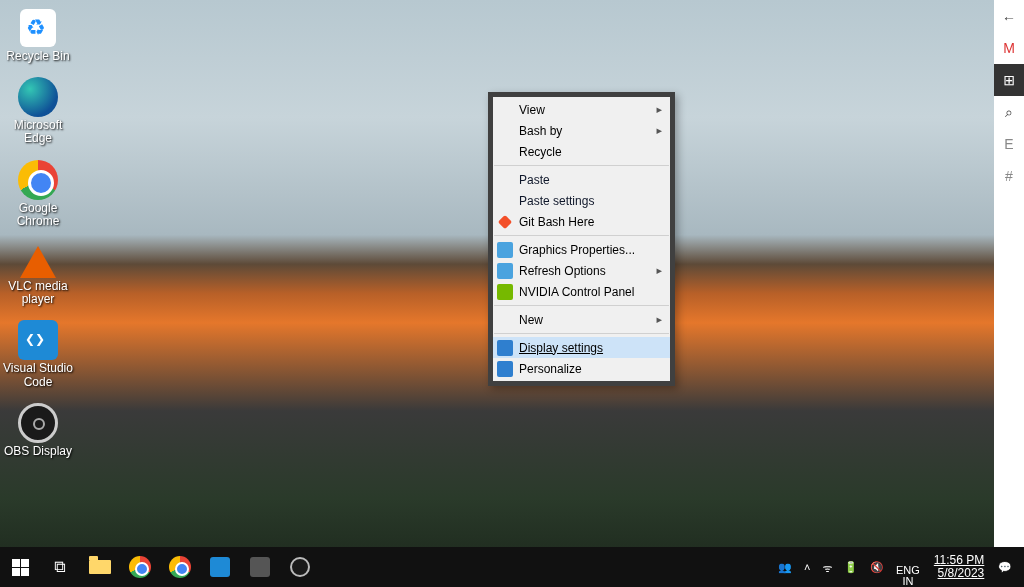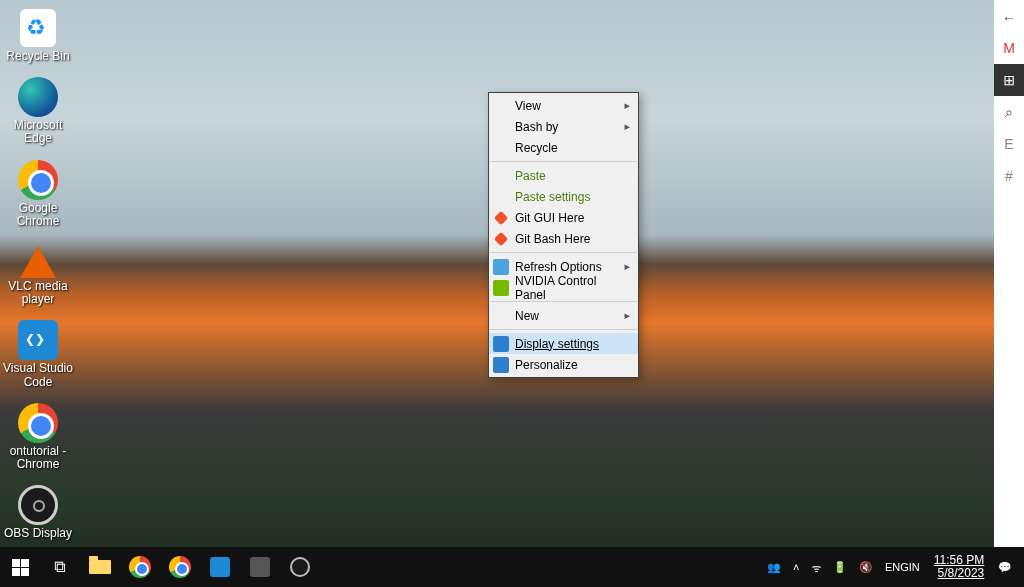--- a/index.html
+++ b/index.html
@@ -34,8 +34,8 @@
 
   
   .ctx {
-    position:absolute; left:488px; top:92px; width:151px;
-    background:#f0f0f0; border:1px solid #404040;
+    position:absolute; left:488px; top:92px; width:187px;
+    background:#f0f0f0; border:5px solid #404040;
     box-shadow:3px 3px 8px rgba(0,0,0,0.3);
     font-size:12px; color:#000; padding:2px 0;
   }

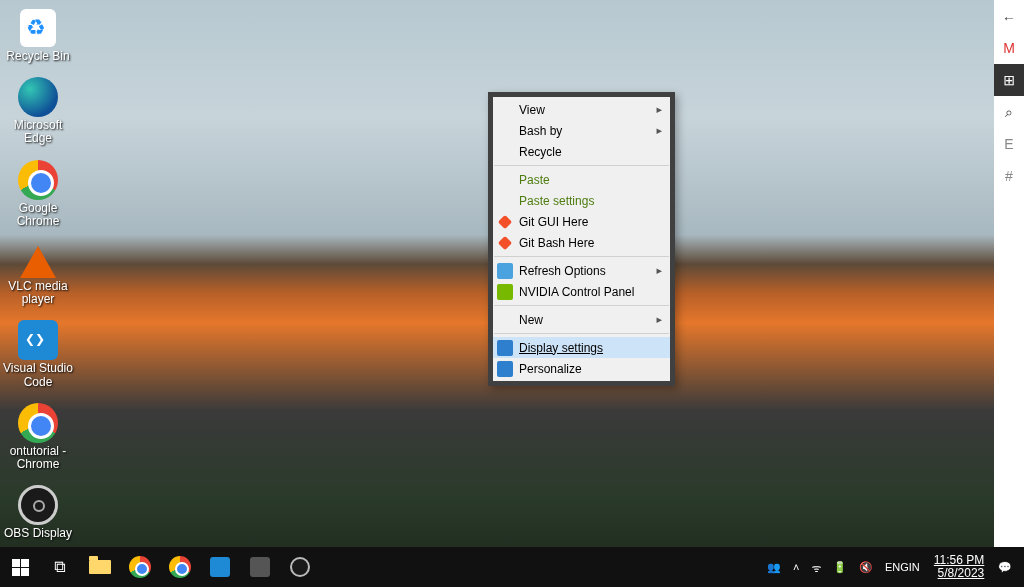--- a/index.html
+++ b/index.html
@@ -40,7 +40,7 @@
     font-size:12px; color:#000; padding:2px 0;
   }
   .ctx .row { display:flex; align-items:center; height:21px; padding:0 18px 0 26px; position:relative; cursor:default; }
-  .ctx .row.disabled { color:#4d7c0f; }
+  .ctx .row.disabled { color:#0f172a; }
   .ctx .row.hl { background:#cde3f8;text-decoration:underline; }
   .ctx .sep { height:1px; background:#d0d0d0; margin:3px 1px; }
   .ctx .row .arw { position:absolute; right:8px; top:4px; font-size:11px; color:#555; }

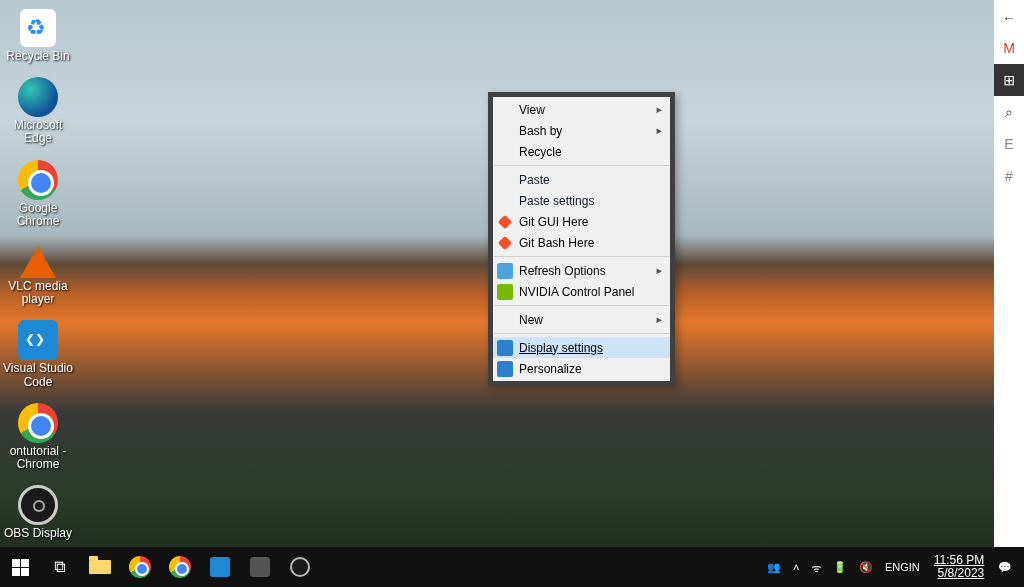--- a/index.html
+++ b/index.html
@@ -137,12 +137,6 @@
     <span class="ico">
         <span class="git-ico"></span>
       </span>
-    <span>Git GUI Here</span>
-  </div>
-  <div class="row">
-    <span class="ico">
-        <span class="git-ico"></span>
-      </span>
     <span>Git Bash Here</span>
   </div>
   <div class="sep"></div>

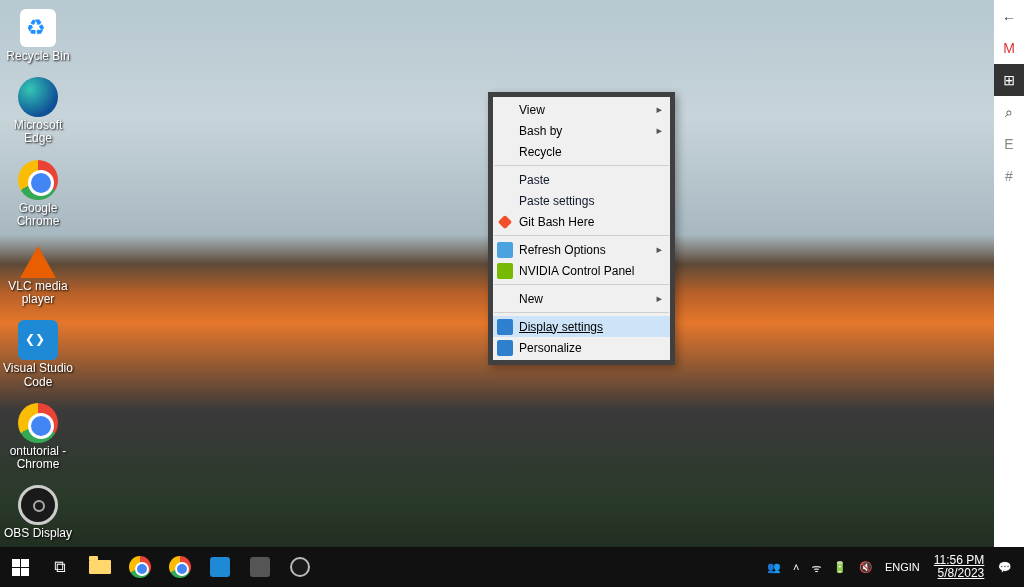--- a/index.html
+++ b/index.html
@@ -142,6 +142,10 @@
   <div class="sep"></div>
   <div class="row">
     <span class="ico blue-ico"></span>
+    <span>Graphics Properties...</span>
+  </div>
+  <div class="row">
+    <span class="ico blue-ico"></span>
     <span>Refresh Options</span>
     <span class="arw">▸</span>
   </div>

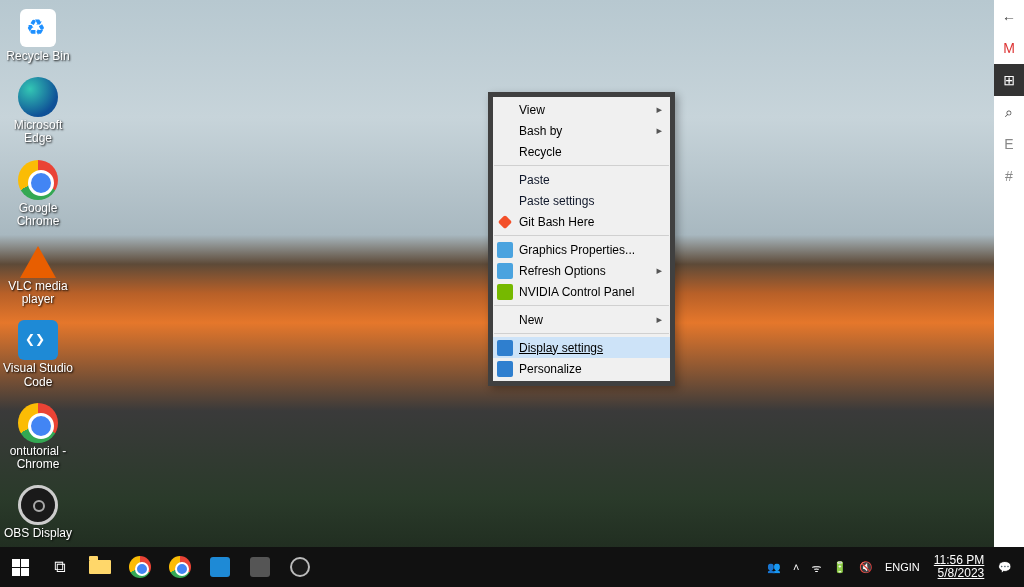--- a/index.html
+++ b/index.html
@@ -105,10 +105,6 @@
     <div class="lbl">Visual Studio Code</div>
   </div>
   <div class="dicon">
-    <div class="img chrome-i"></div>
-    <div class="lbl">ontutorial - Chrome</div>
-  </div>
-  <div class="dicon">
     <div class="img obs-i"></div>
     <div class="lbl">OBS Display</div>
   </div>

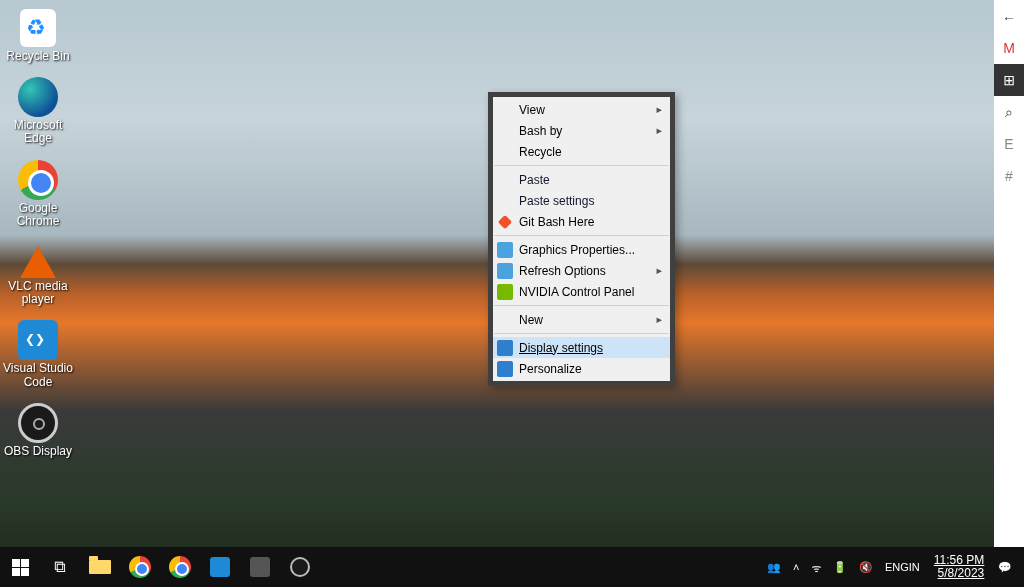--- a/index.html
+++ b/index.html
@@ -212,7 +212,7 @@
     <div class="tray-i">ᯤ</div>
     <div class="tray-i">🔋</div>
     <div class="tray-i">🔇</div>
-    <div class="tray-i" style="line-height:1;justify-content:flex-end;">
+    <div class="tray-i" style="flex-direction:column;line-height:1;justify-content:flex-end;">
       <span>ENG</span>
       <span>IN</span>
     </div>

